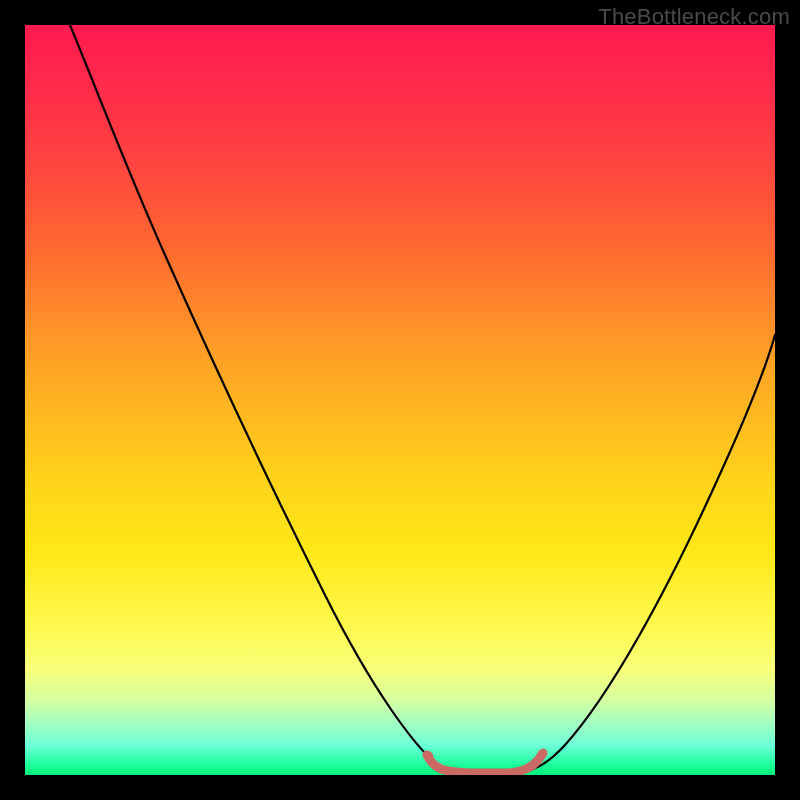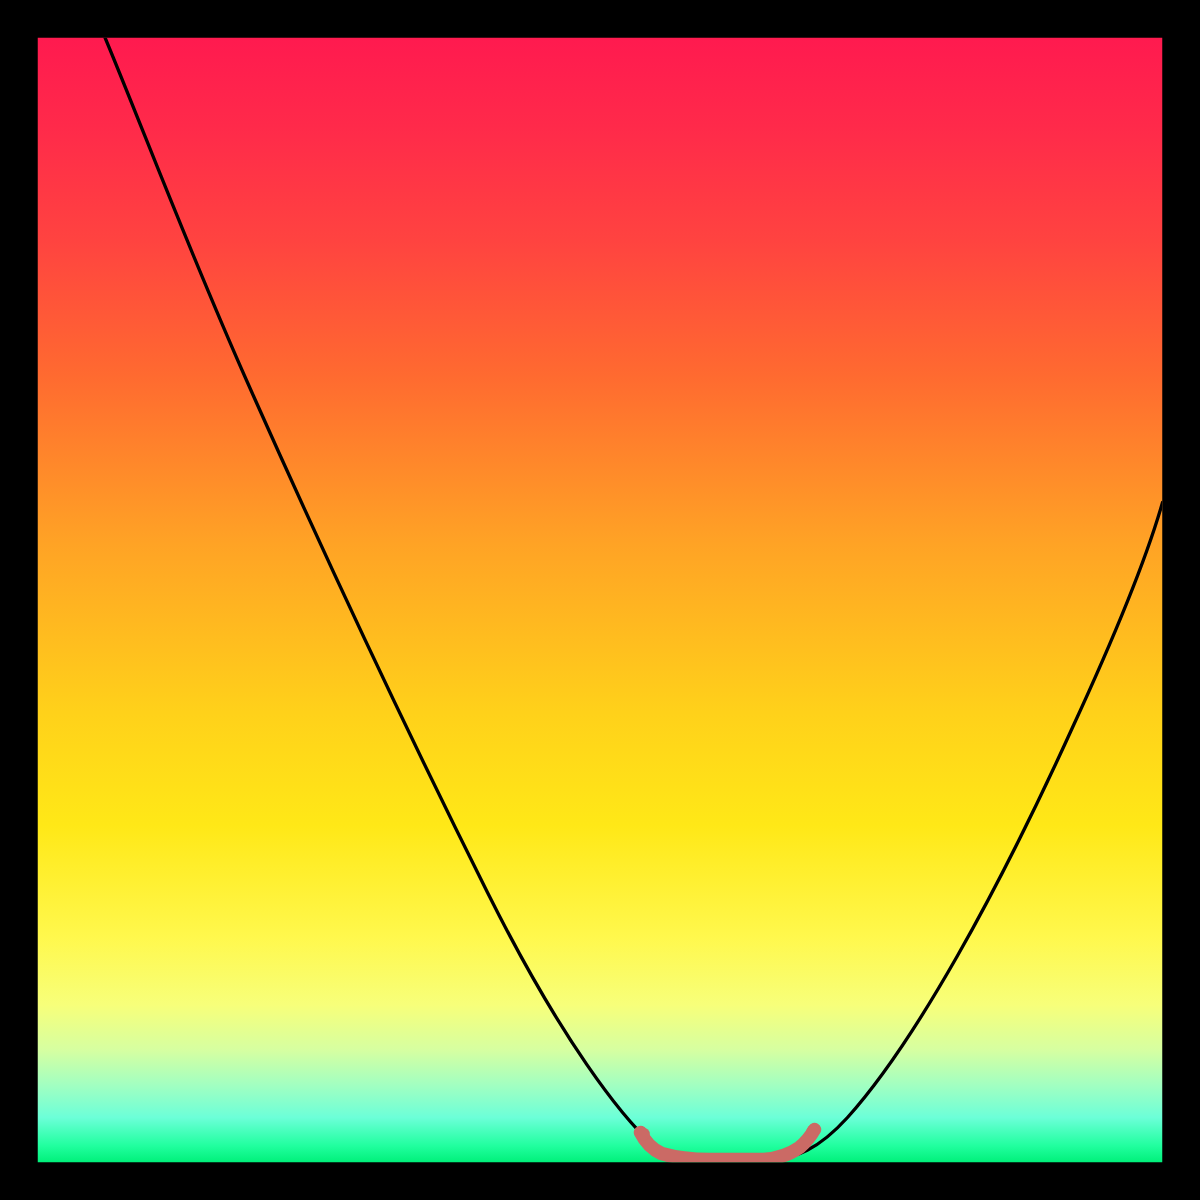--- a/index.html
+++ b/index.html
@@ -100,6 +100,7 @@
     </svg>
   </div>
 
+  <div class="watermark">TheBottleneck.com</div>
 </div>
 
 </body></html>

